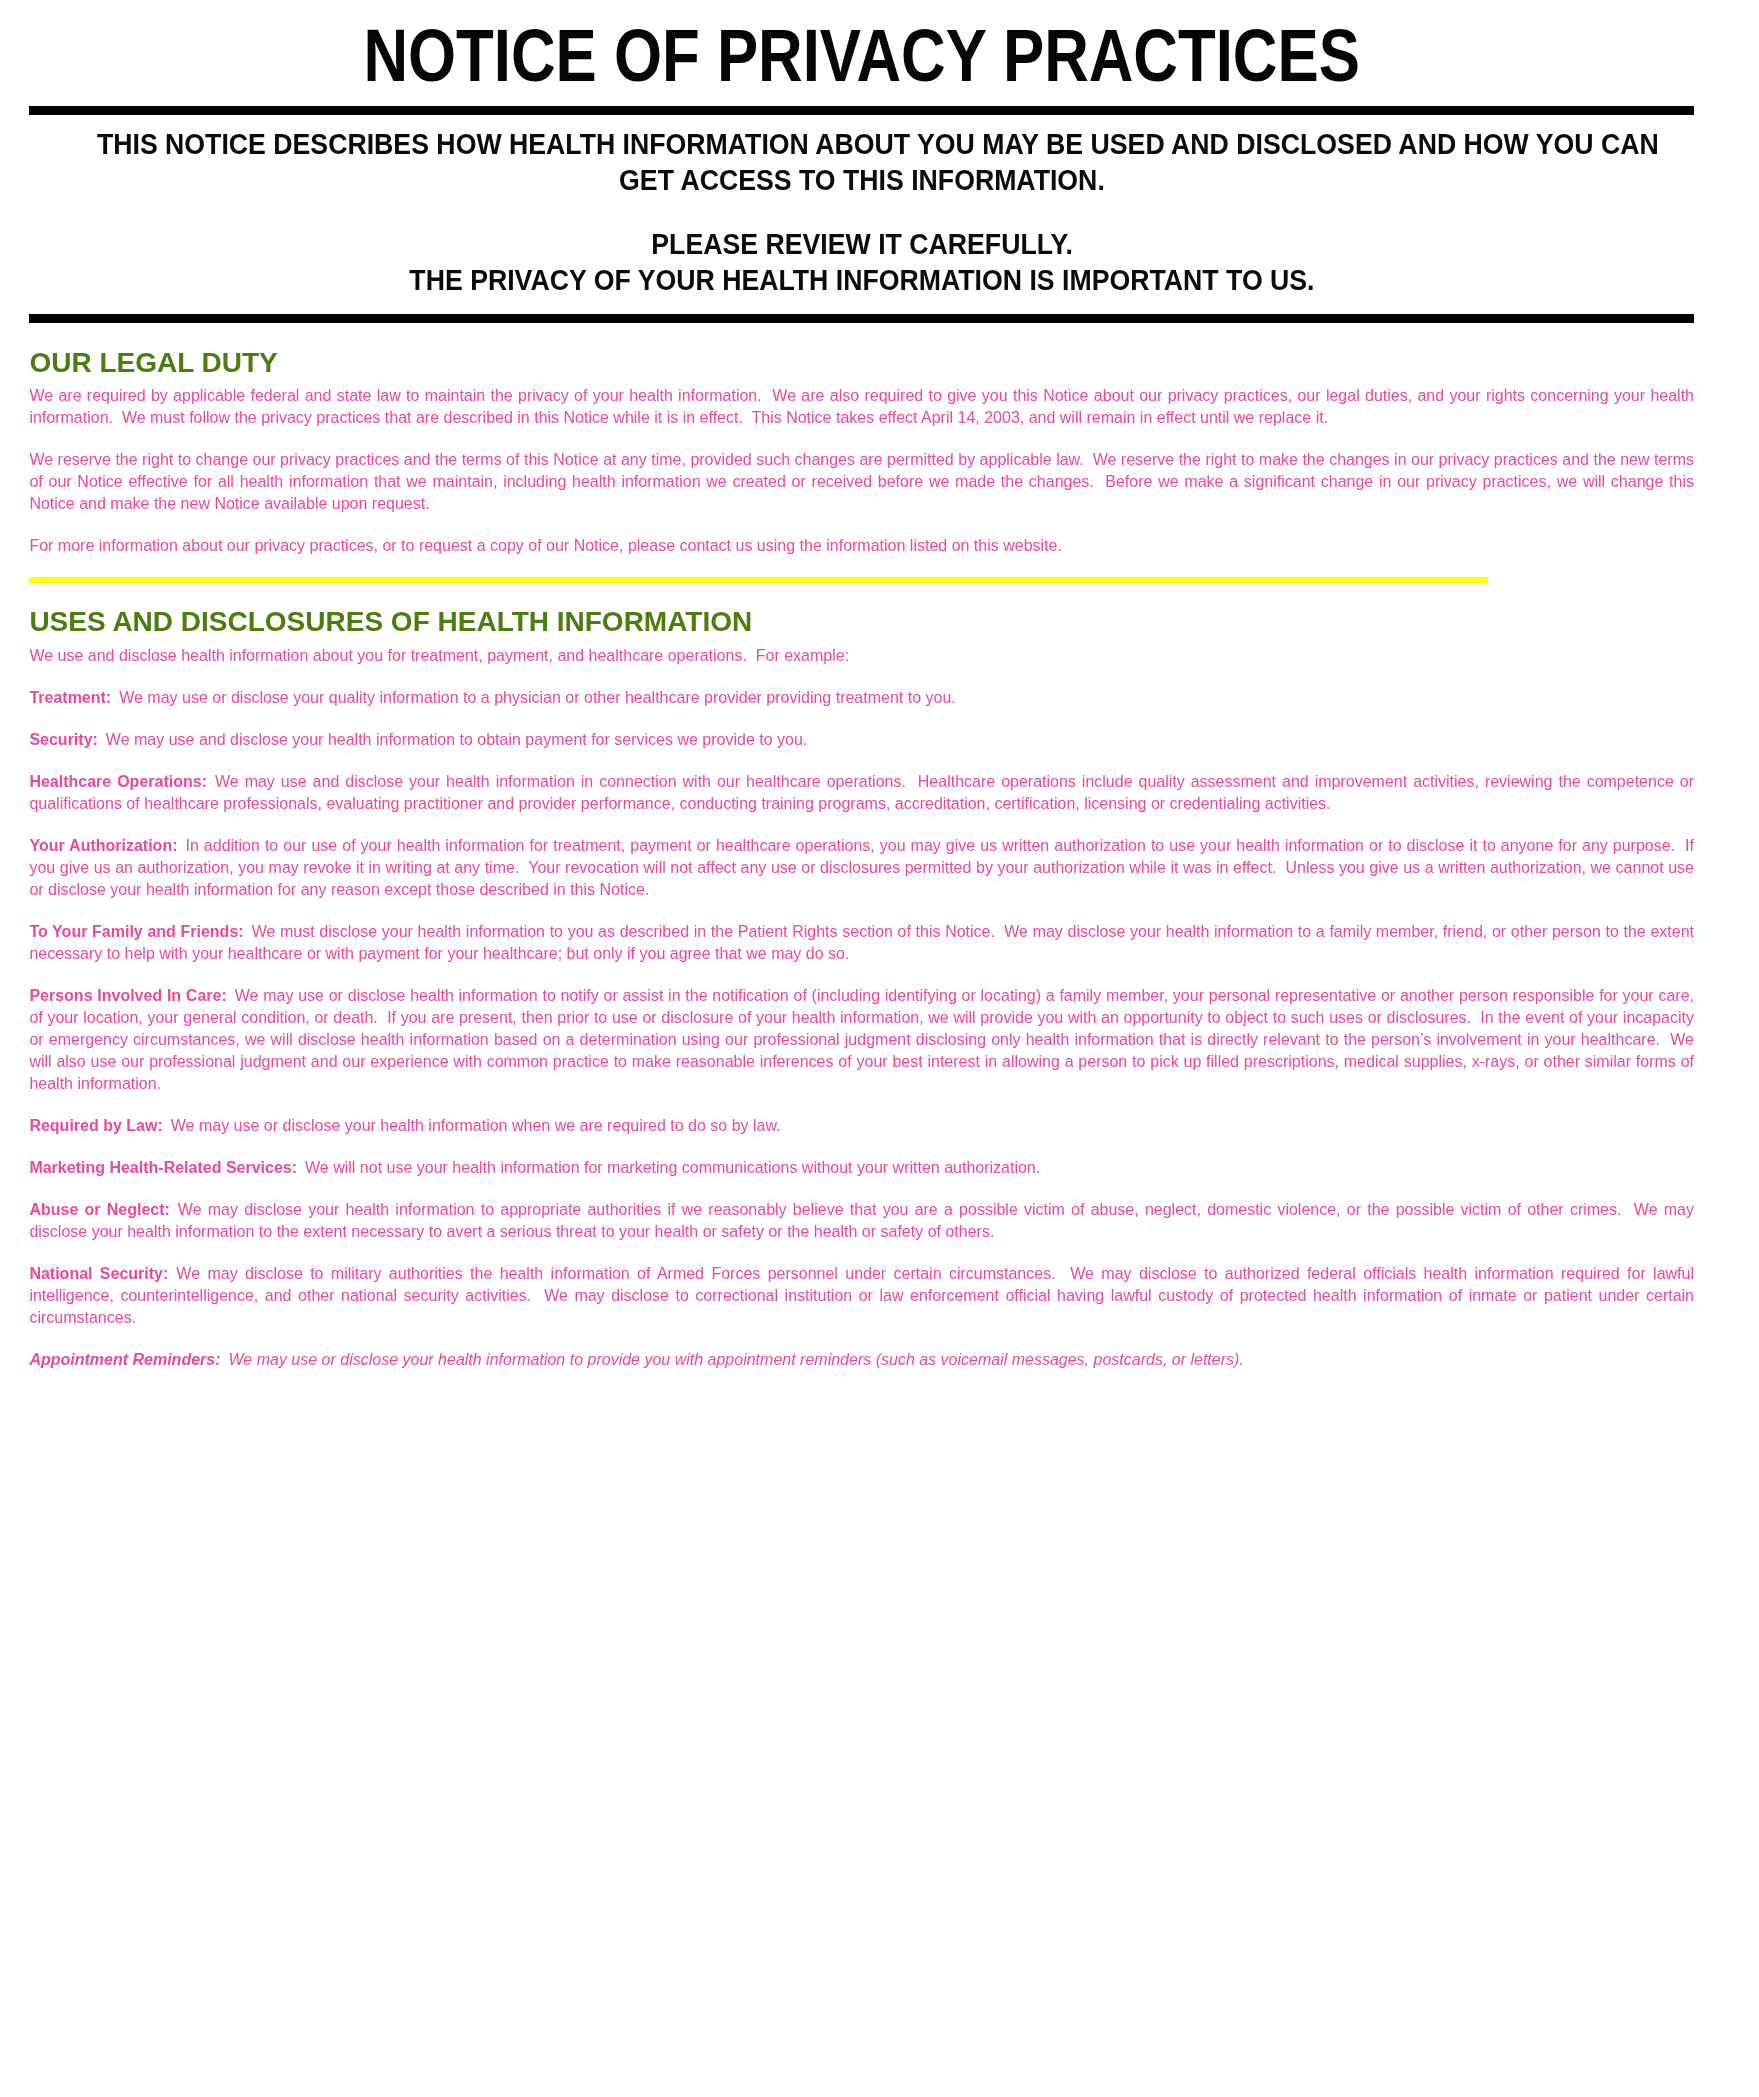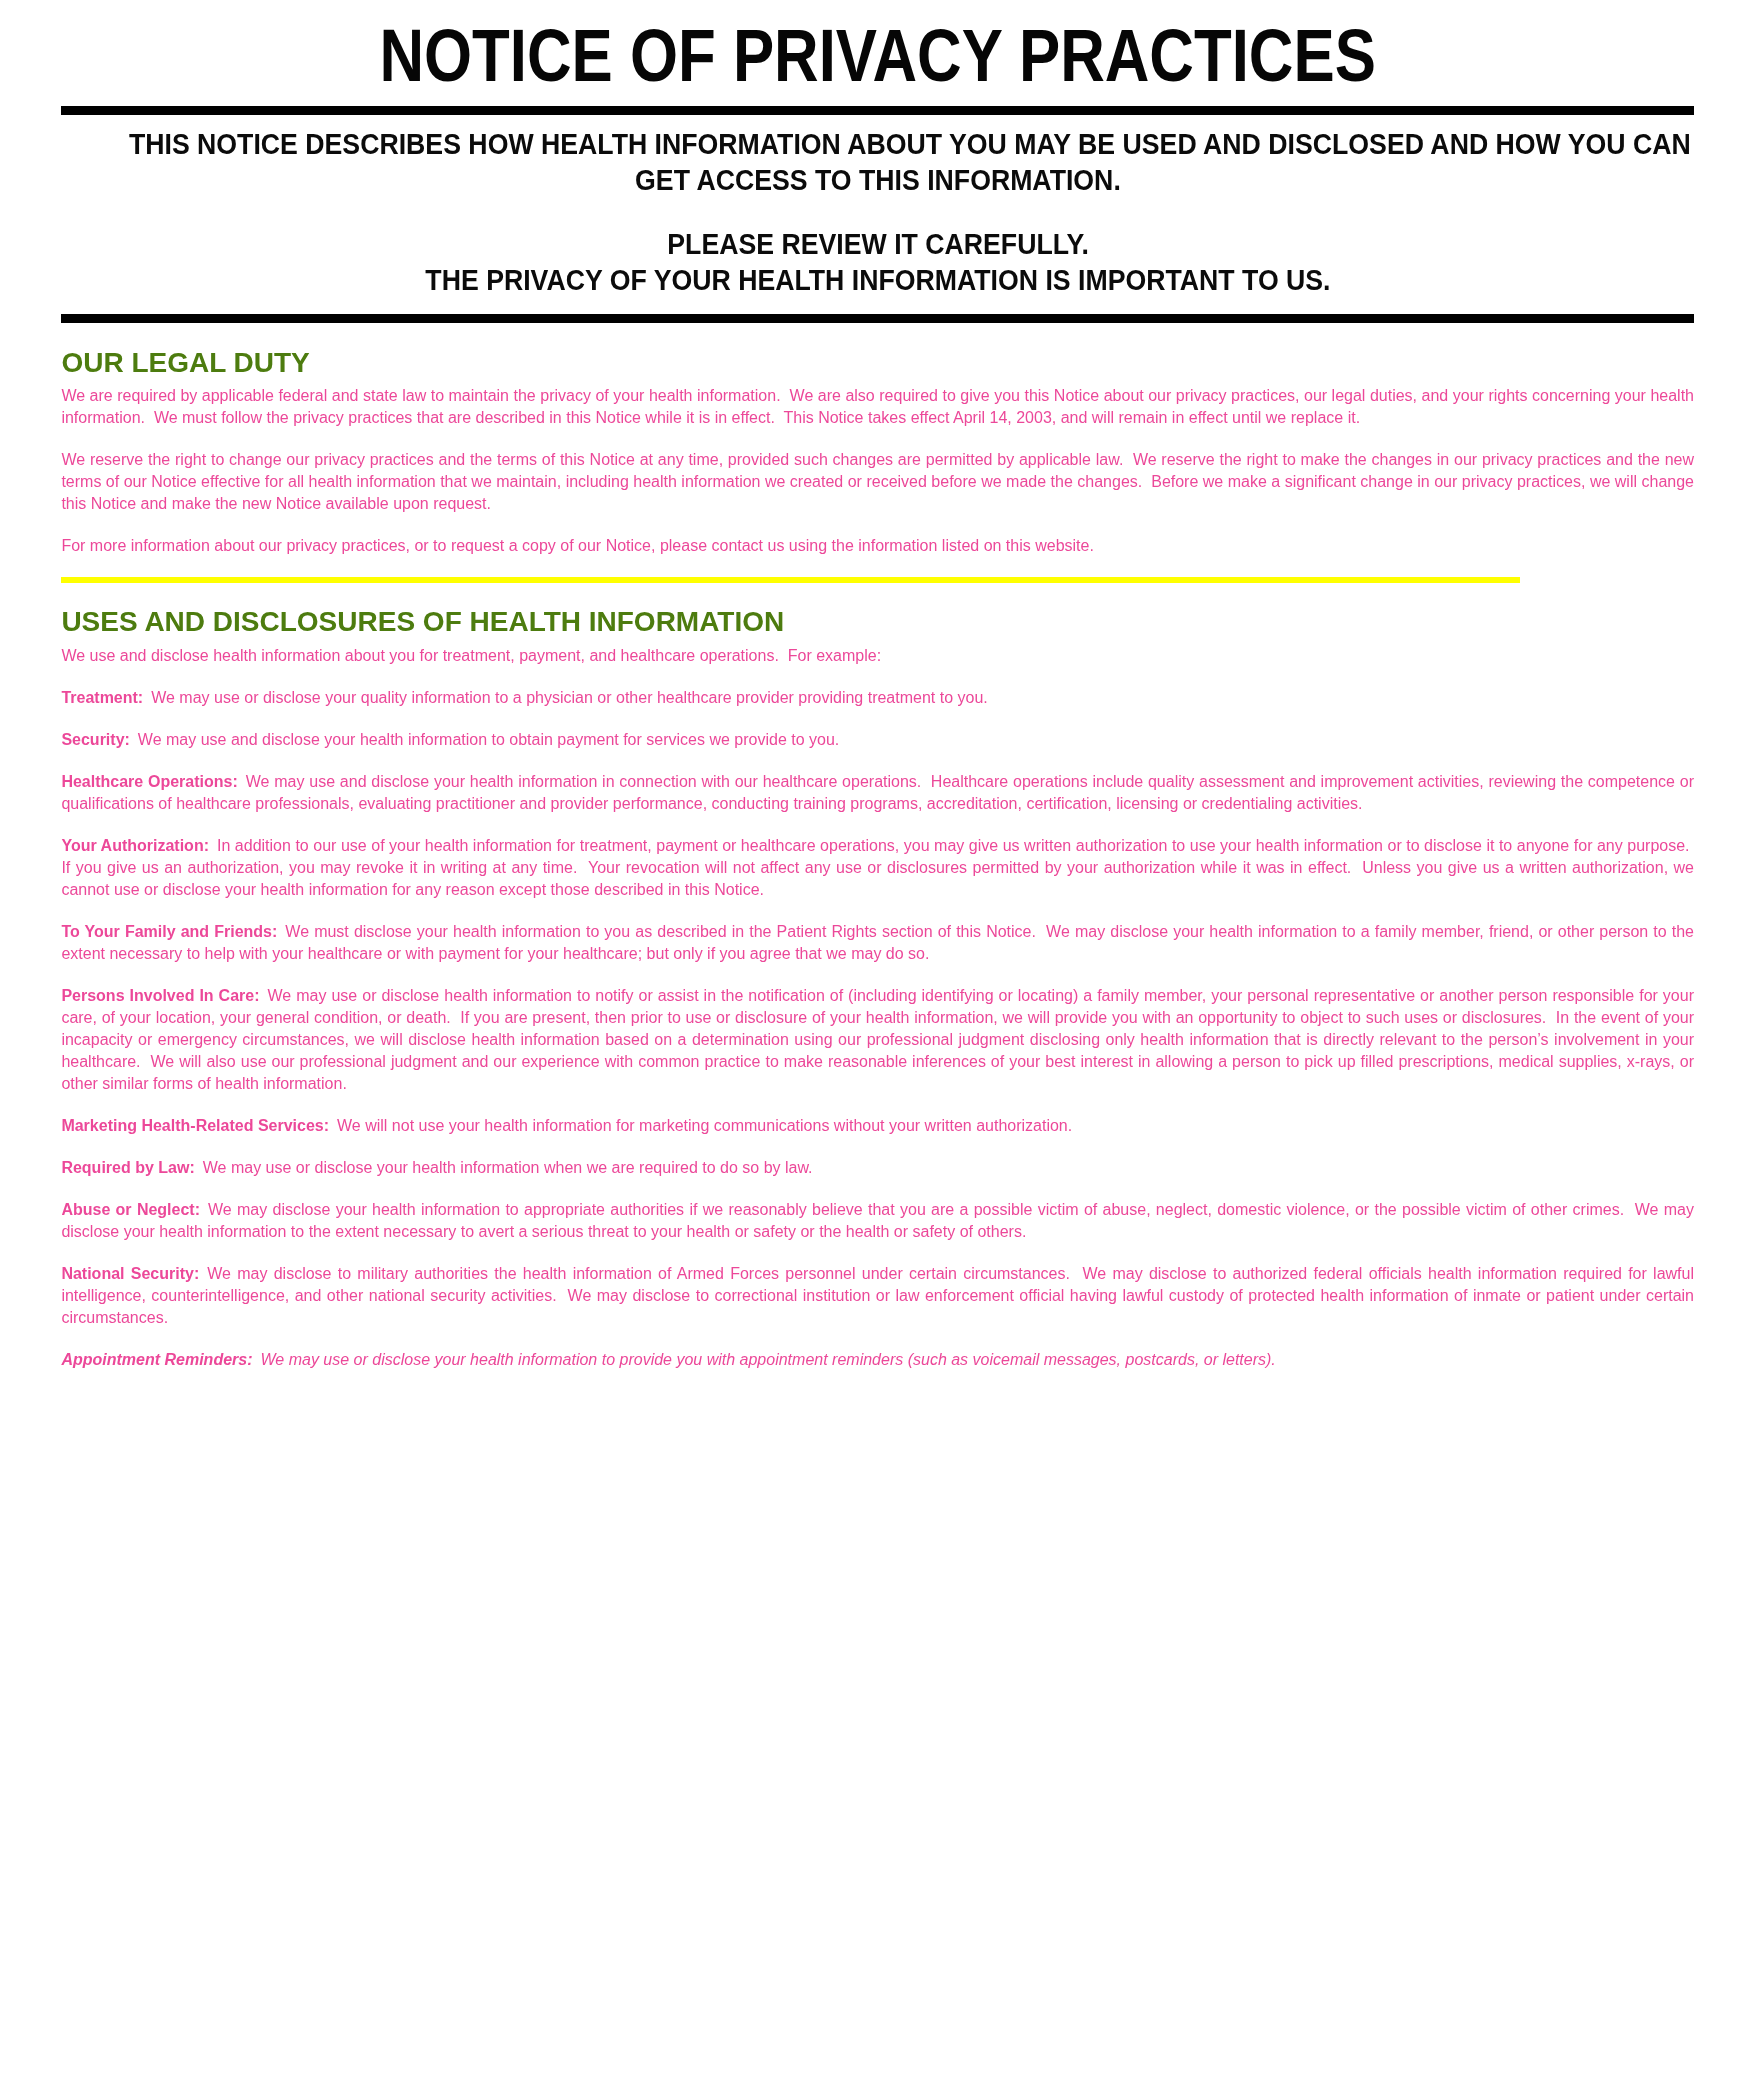--- a/index.html
+++ b/index.html
@@ -15,7 +15,6 @@
   .page {
     padding: 16px 66px 44px 29.4px; 
     background: #ffffff;
-    margin-left: 32px;
   }
   .doc-title {
     font-size: 71px;

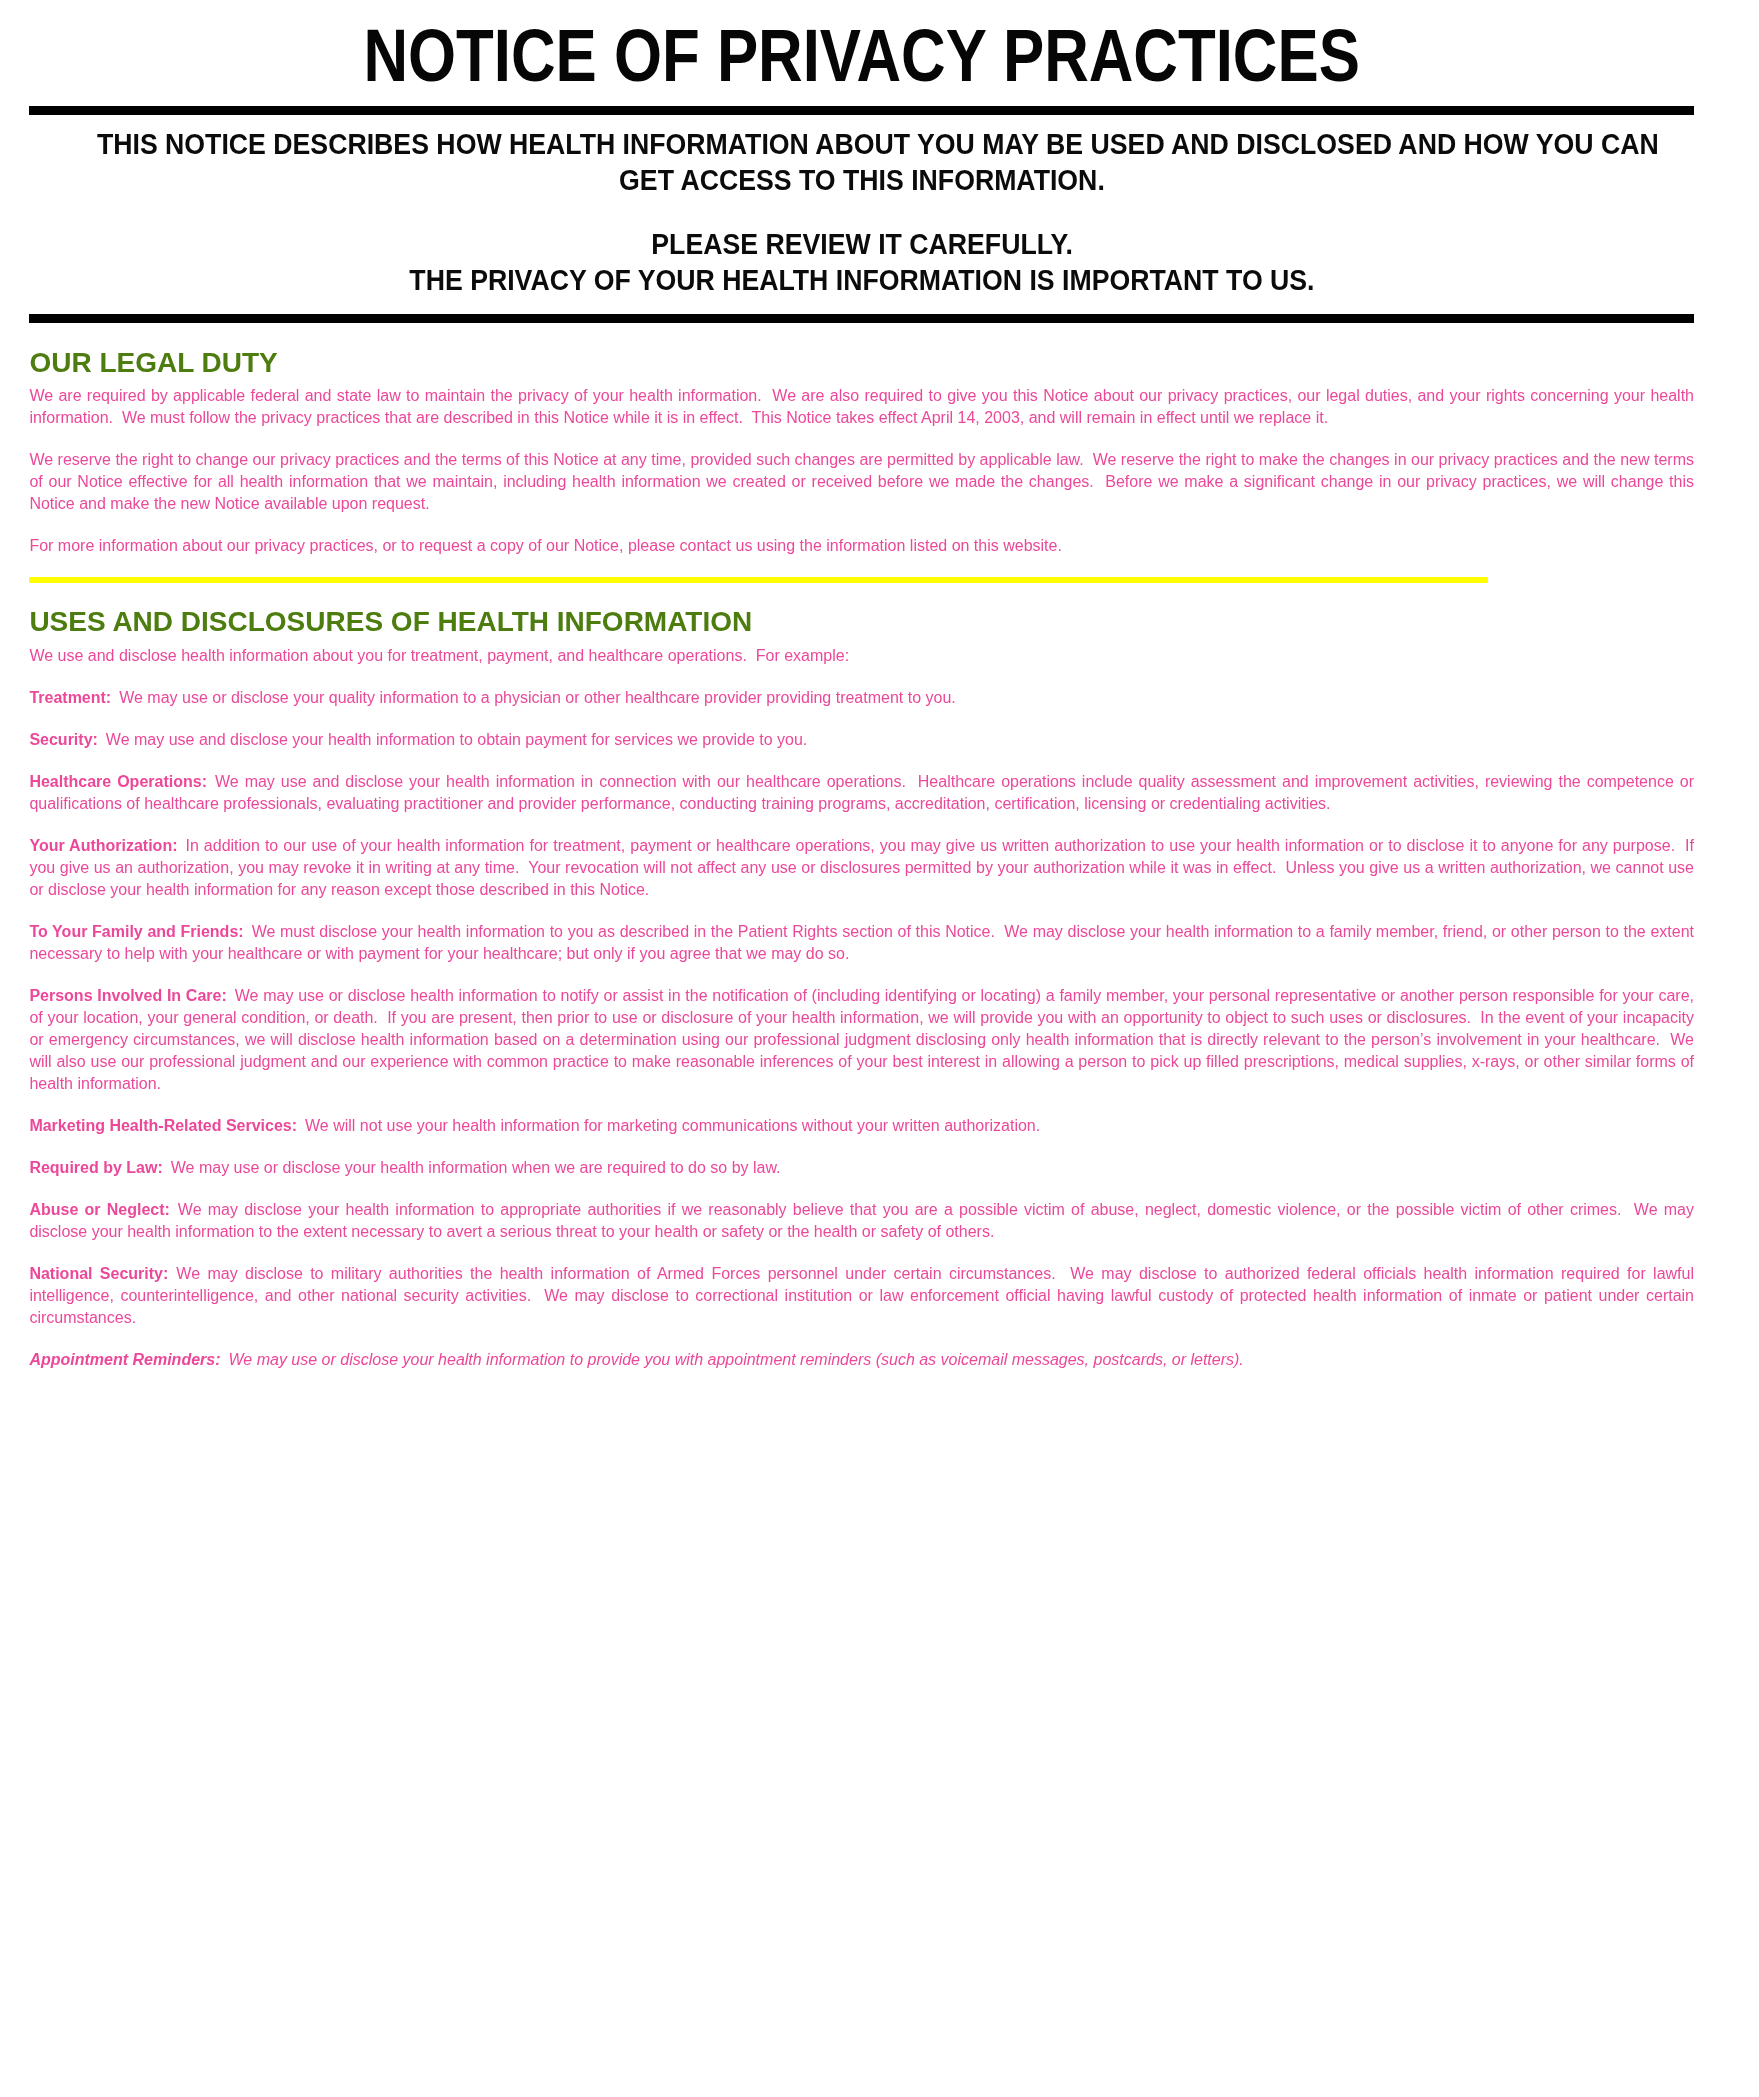--- a/index.html
+++ b/index.html
@@ -115,8 +115,8 @@
         <p class="item-par"><span class="lead">Your Authorization:</span><span>In addition to our use of your health information for treatment, payment or healthcare operations, you may give us written authorization to use your health information or to disclose it to anyone for any purpose.&nbsp; If you give us an authorization, you may revoke it in writing at any time.&nbsp; Your revocation will not affect any use or disclosures permitted by your authorization while it was in effect.&nbsp; Unless you give us a written authorization, we cannot use or disclose your health information for any reason except those described in this Notice.</span></p>
         <p class="item-par"><span class="lead">To Your Family and Friends:</span><span>We must disclose your health information to you as described in the Patient Rights section of this Notice.&nbsp; We may disclose your health information to a family member, friend, or other person to the extent necessary to help with your healthcare or with payment for your healthcare; but only if you agree that we may do so.</span></p>
         <p class="item-par"><span class="lead">Persons Involved In Care:</span><span>We may use or disclose health information to notify or assist in the notification of (including identifying or locating) a family member, your personal representative or another person responsible for your care, of your location, your general condition, or death.&nbsp; If you are present, then prior to use or disclosure of your health information, we will provide you with an opportunity to object to such uses or disclosures.&nbsp; In the event of your incapacity or emergency circumstances, we will disclose health information based on a determination using our professional judgment disclosing only health information that is directly relevant to the person’s involvement in your healthcare.&nbsp; We will also use our professional judgment and our experience with common practice to make reasonable inferences of your best interest in allowing a person to pick up filled prescriptions, medical supplies, x-rays, or other similar forms of health information.</span></p>
+        <p class="item-par"><span class="lead">Required by Law:</span><span>We may use or disclose your health information when we are required to do so by law.</span></p>
         <p class="item-par"><span class="lead">Marketing Health-Related Services:</span><span>We will not use your health information for marketing communications without your written authorization.</span></p>
-        <p class="item-par"><span class="lead">Required by Law:</span><span>We may use or disclose your health information when we are required to do so by law.</span></p>
         <p class="item-par"><span class="lead">Abuse or Neglect:</span><span>We may disclose your health information to appropriate authorities if we reasonably believe that you are a possible victim of abuse, neglect, domestic violence, or the possible victim of other crimes.&nbsp; We may disclose your health information to the extent necessary to avert a serious threat to your health or safety or the health or safety of others.</span></p>
         <p class="item-par"><span class="lead">National Security:</span><span>We may disclose to military authorities the health information of Armed Forces personnel under certain circumstances.&nbsp; We may disclose to authorized federal officials health information required for lawful intelligence, counterintelligence, and other national security activities.&nbsp; We may disclose to correctional institution or law enforcement official having lawful custody of protected health information of inmate or patient under certain circumstances.</span></p>
         <p class="item-par"><span class="lead">Appointment Reminders:</span><span>We may use or disclose your health information to provide you with appointment reminders (such as voicemail messages, postcards, or letters).</span></p>

